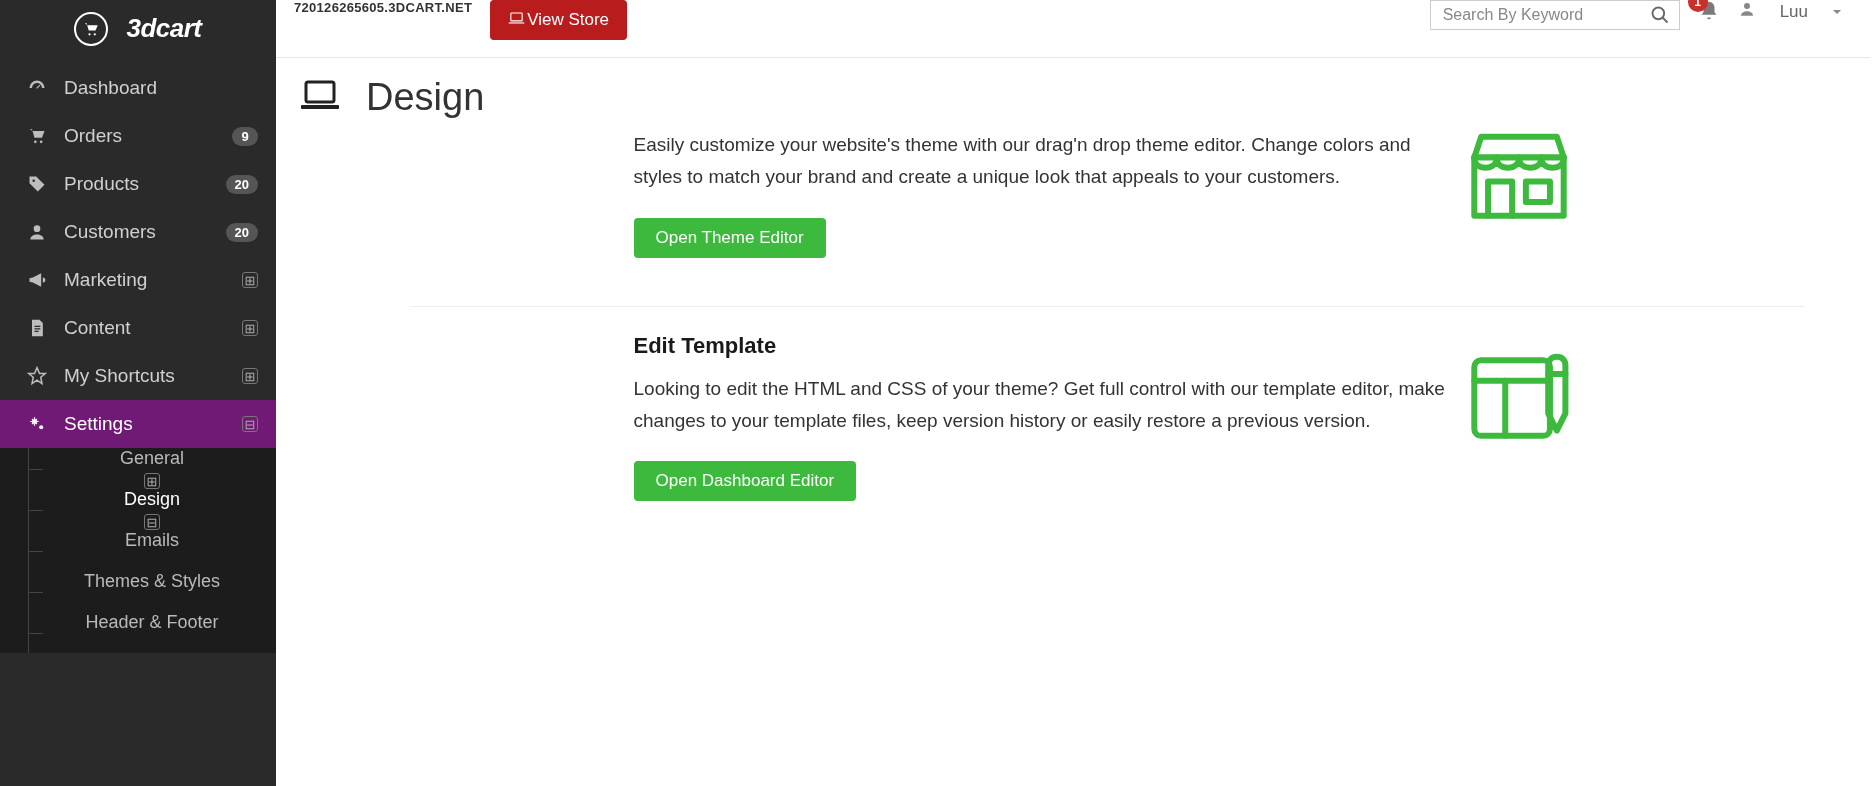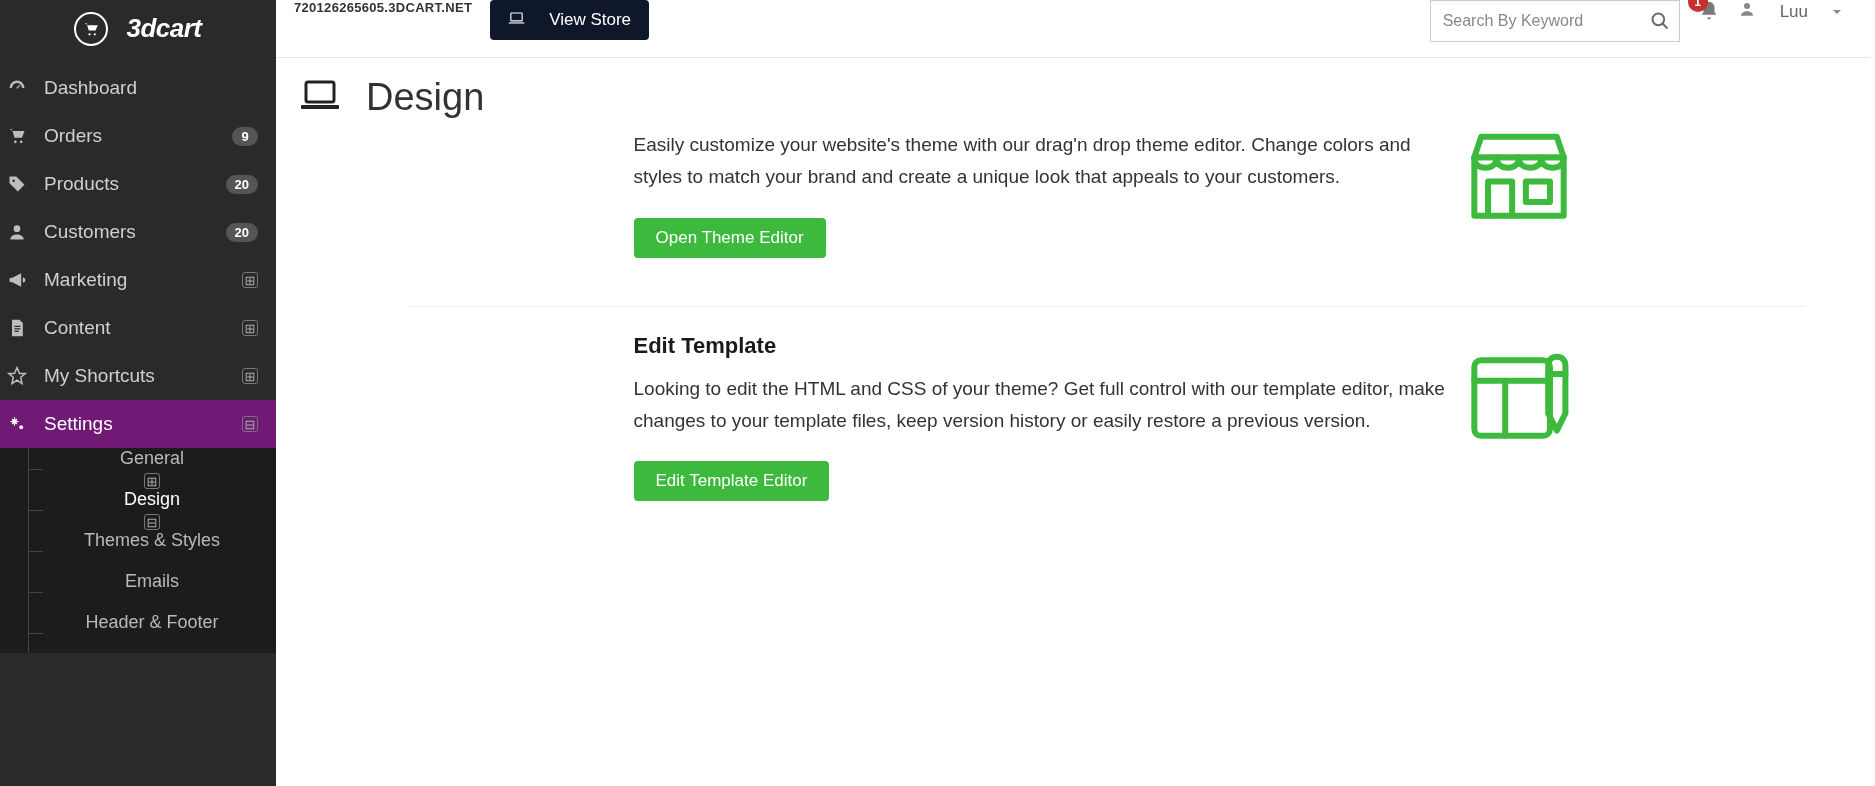--- a/index.html
+++ b/index.html
@@ -154,8 +154,8 @@
   .btn {
     display: inline-flex;
     align-items: center;
-    gap: 24px;
-    background: #0f172a;
+    gap: 2px;
+    background: #b91c1c;
     color: #fff;
     border: none;
     padding: 10px 18px;

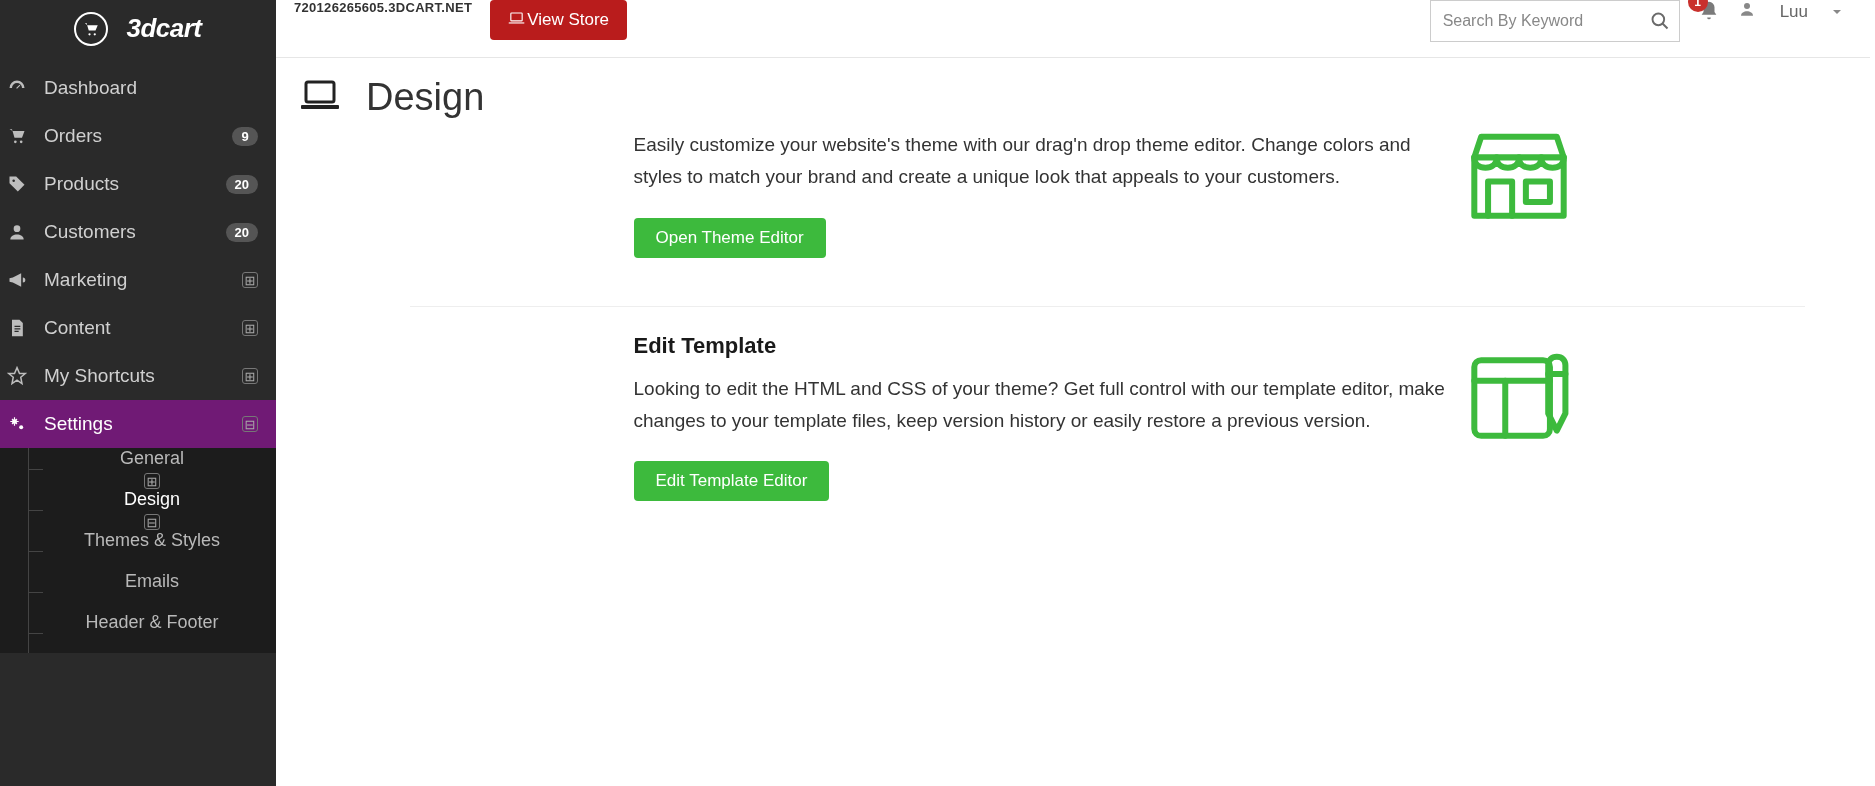--- a/index.html
+++ b/index.html
@@ -174,7 +174,7 @@
   }
   .search-input {
     width: 100%;
-    height: 42px;
+    height: 30px;
     border: 1px solid #ccc;
     padding: 0 40px 0 12px;
     font-size: 16px;

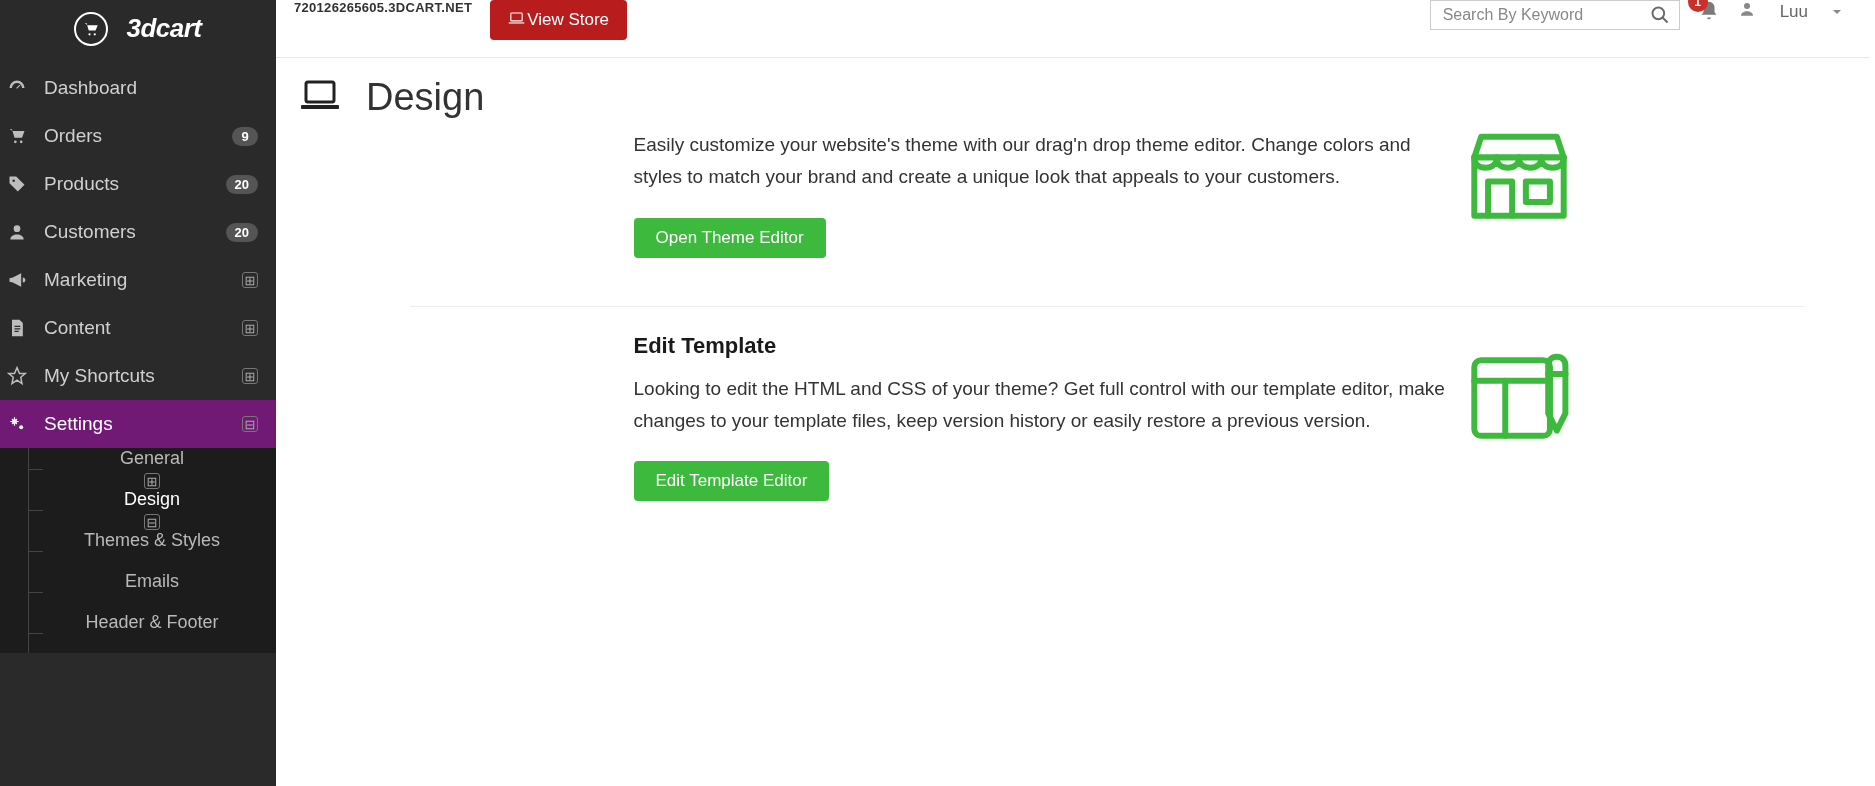--- a/index.html
+++ b/index.html
@@ -56,7 +56,7 @@
     display: flex;
     align-items: center;
     height: 48px;
-    padding: 0 18px 0 4px;
+    padding: 0 18px 0 24px;
     cursor: pointer;
     font-size: 19px;
     color: #d0d0d0;

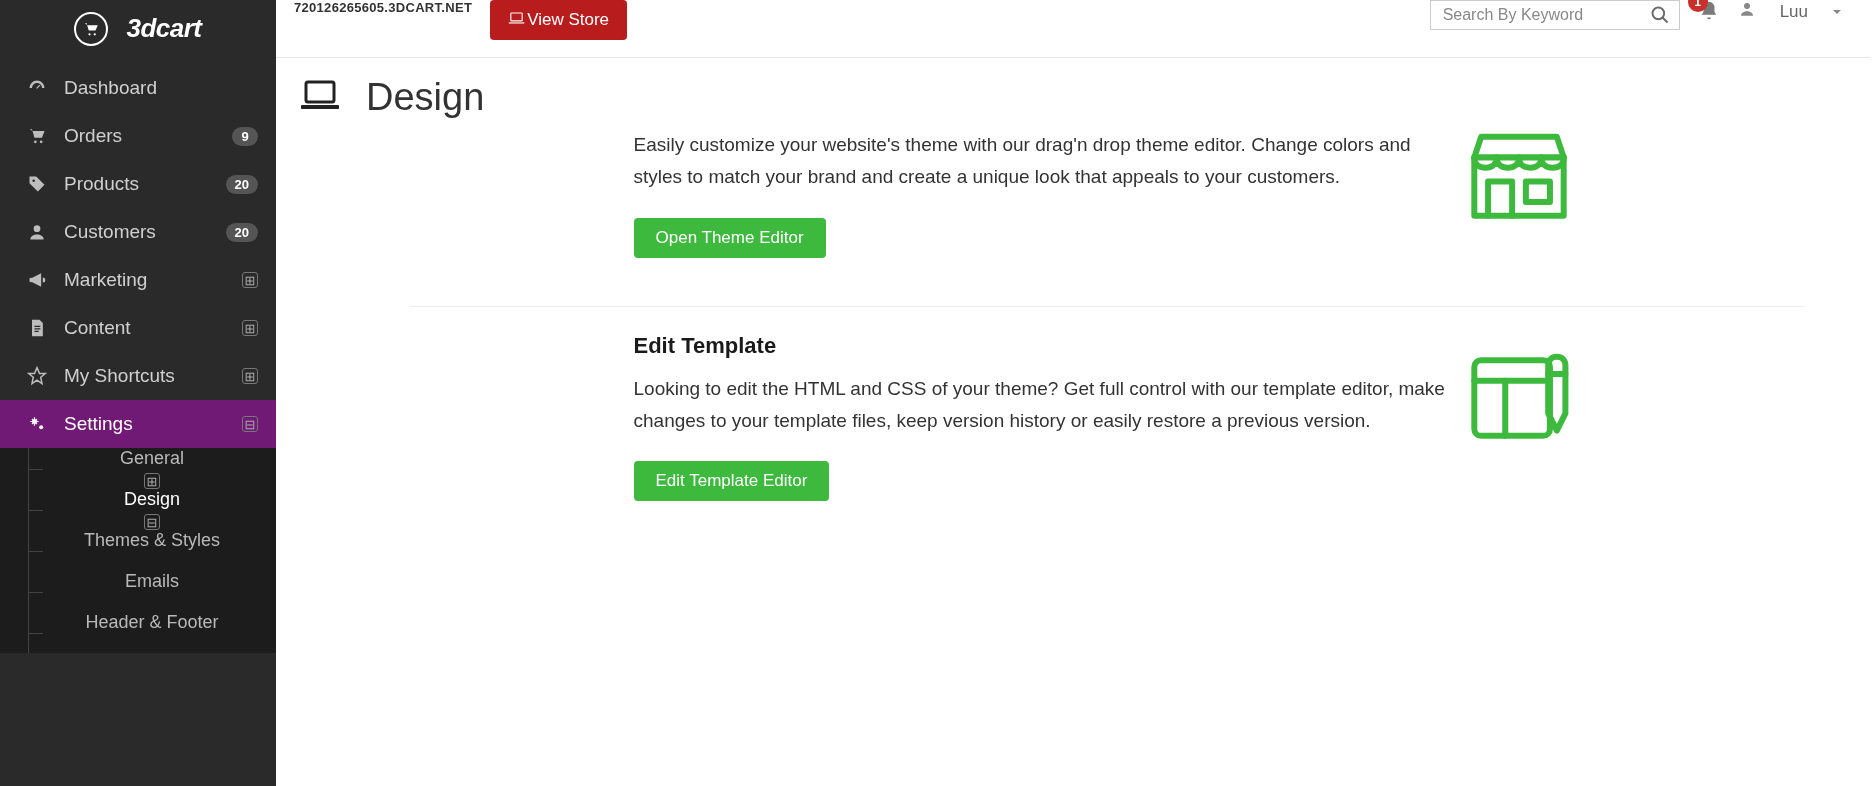--- a/index.html
+++ b/index.html
@@ -500,7 +500,7 @@
       <div class="card-body">
         <h2 class="card-title">Edit Template</h2>
         <p class="card-desc">Looking to edit the HTML and CSS of your theme? Get full control with our template editor, make changes to your template files, keep version history or easily restore a previous version.</p>
-        <button class="card-btn">Edit Template Editor</button>
+        <button class="card-btn">Open Dashboard Editor</button>
       </div>
       <div class="card-illus">
         <svg viewBox="0 0 64 64">

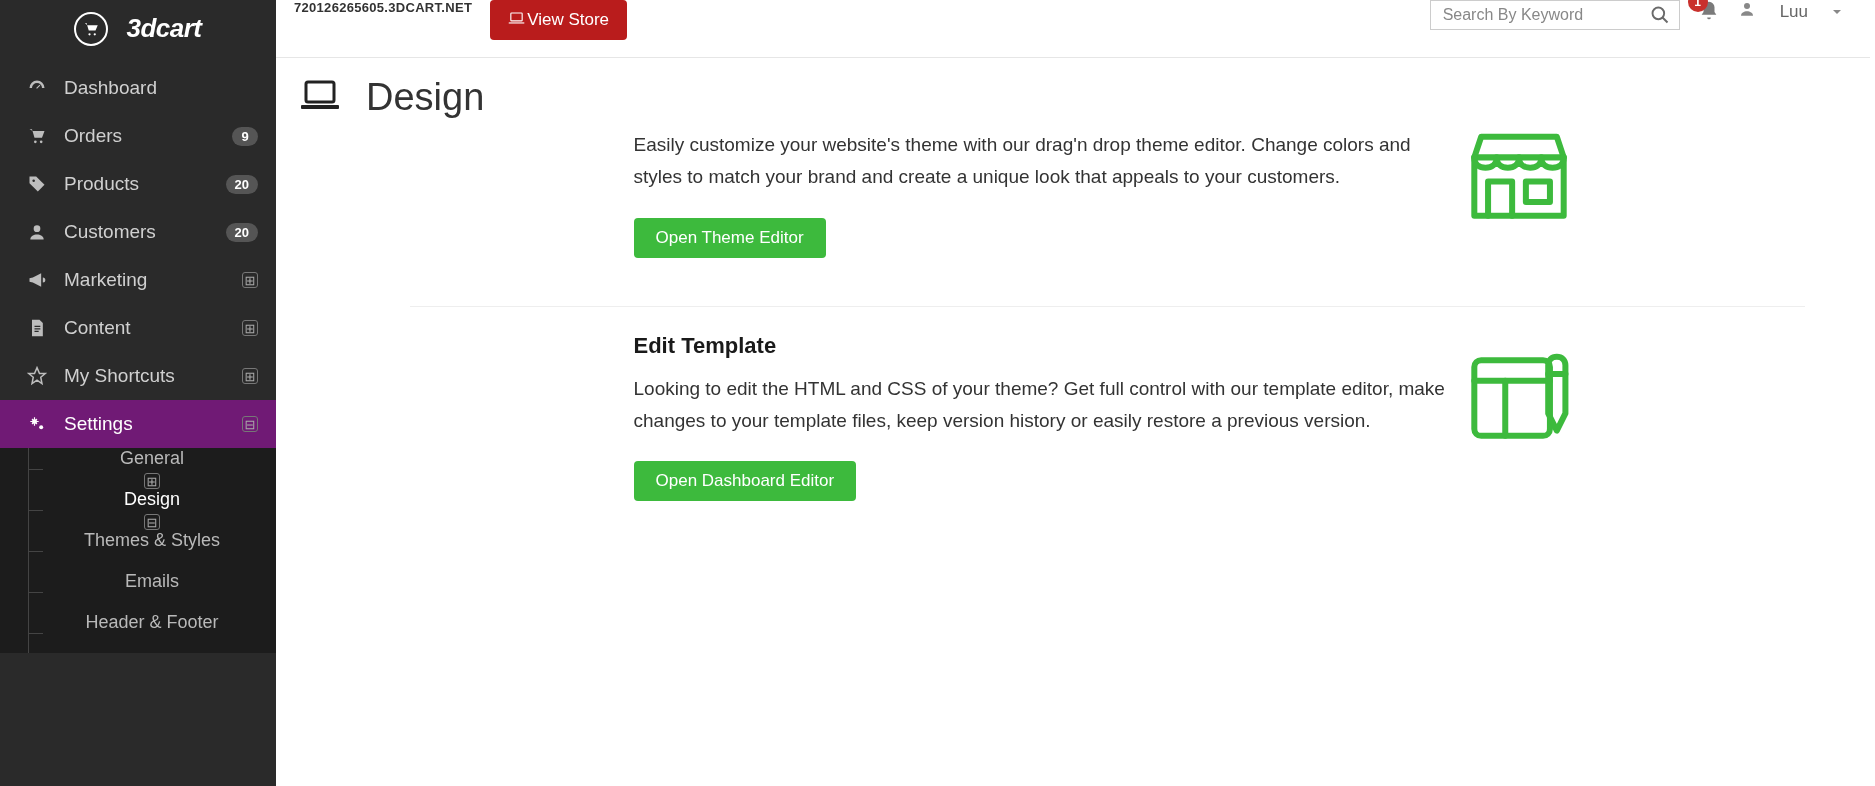--- a/index.html
+++ b/index.html
@@ -402,10 +402,10 @@
           <span class="expand-icon">⊟</span>
         </div>
         <div class="sub-item">
-          <span class="label">Themes &amp; Styles</span>
+          <span class="label">Emails</span>
         </div>
         <div class="sub-item">
-          <span class="label">Emails</span>
+          <span class="label">Themes &amp; Styles</span>
         </div>
         <div class="sub-item">
           <span class="label">Header &amp; Footer</span>

